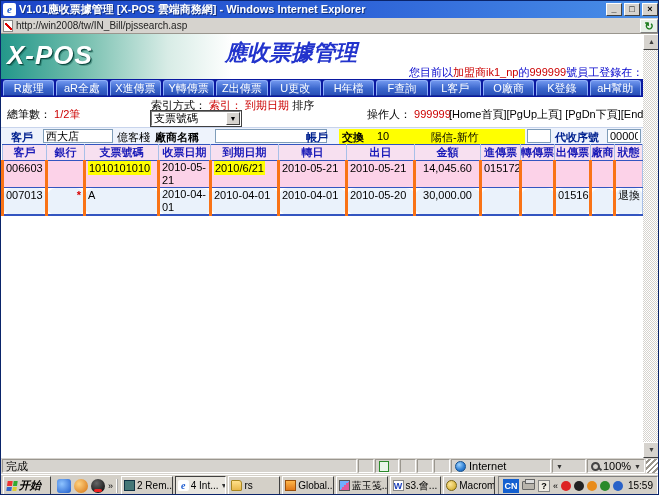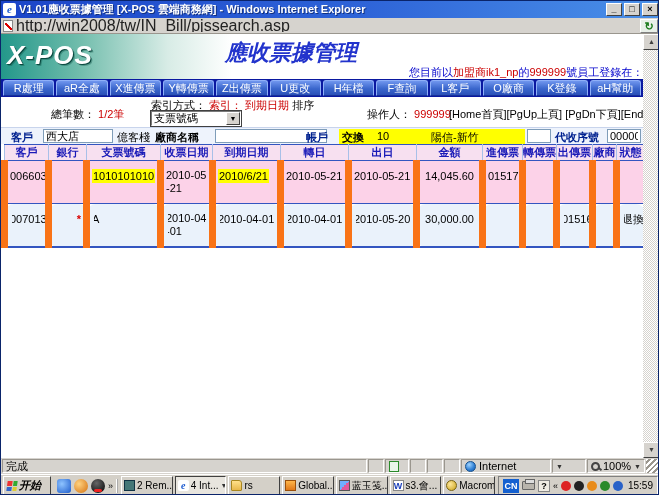--- a/index.html
+++ b/index.html
@@ -32,7 +32,7 @@
     width:7px; height:7px; background:
       linear-gradient(45deg, transparent 40%, #d00 40%, #d00 60%, transparent 60%); }
   .addr-input { flex:1; height:13px; background:#d6d3ce; border:none;
-    font-size:16px; color:#222; font-family:"Liberation Sans", sans-serif; }
+    font-size:10px; color:#222; font-family:"Liberation Sans", sans-serif; }
   .go-btn { width:18px; height:14px; border:1px solid; border-color:#fff #808080 #808080 #fff;
     background:#e8efe8; color:#1a7a1a; font-size:11px; line-height:12px;
     text-align:center; font-weight:bold; }

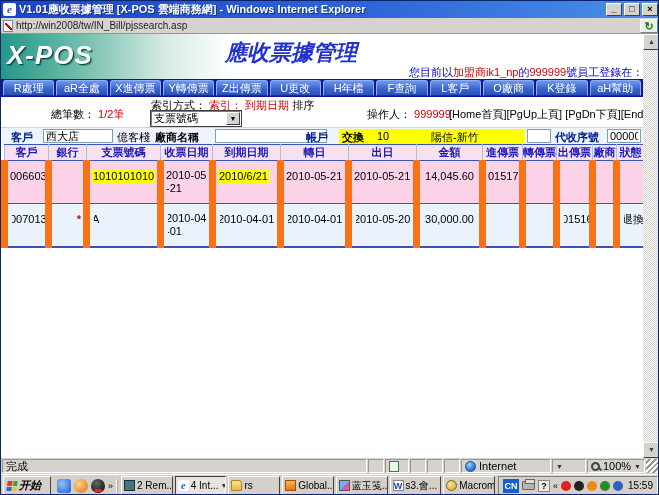--- a/index.html
+++ b/index.html
@@ -79,7 +79,7 @@
     background:#fff; }
   .lbl { font-weight:bold; color:#00218f; }
   .blk { color:#000; }
-  .inf-count { position:absolute; left:6px; top:10px;margin-left:44px; }
+  .inf-count { position:absolute; left:6px; top:10px; }
   .inf-index { position:absolute; left:150px; top:1px; }
   .inf-oper  { position:absolute; left:366px; top:10px; }
   .inf-page  { position:absolute; left:448px; top:10px; white-space:nowrap; overflow:hidden; right:0; }

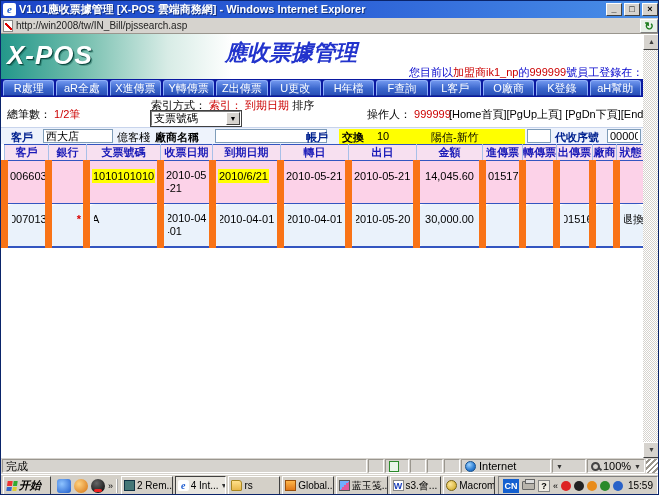--- a/index.html
+++ b/index.html
@@ -113,8 +113,8 @@
     border-top:1px solid #3355c0; border-bottom:1px solid #3355c0;
     border-right:1px solid #a8c0e8; border-left:1px solid #a8c0e8;
     white-space:nowrap; overflow:hidden; text-align:center; }
-  .ptable td { height:17px; max-height:17px; overflow:hidden; padding:8px 2px;
-    border-right:1px solid #a8c0e8; border-left:7px solid #f97316;
+  .ptable td { height:17px; max-height:17px; overflow:hidden; padding:0 2px;
+    border-right:1px solid #a8c0e8; border-left:3px solid #f97316;
     border-bottom:1px solid #3355c0; vertical-align:top; line-height:14px;
     white-space:nowrap; }
   .ptable tr.r0 td { background:#fcd2e8; }

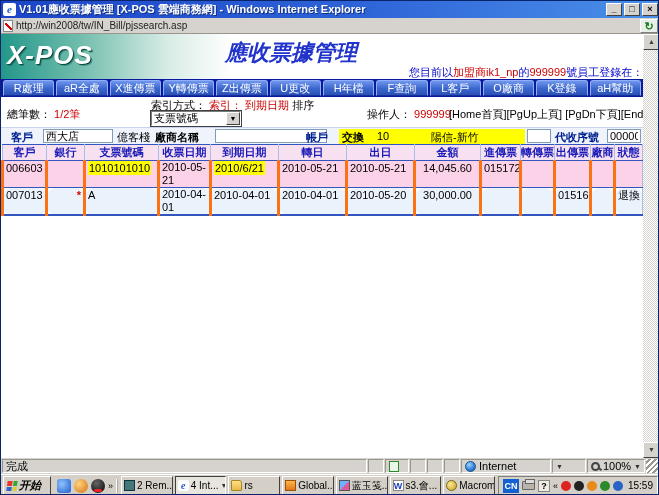--- a/index.html
+++ b/index.html
@@ -367,7 +367,7 @@
     <span class="seg" style="width:16px"></span>
     <span class="seg" style="width:16px"></span>
     <span class="seg" style="width:16px"></span>
-    <span class="seg" style="width:90px">
+    <span class="seg" style="width:100px">
       <span class="globe"></span>
       <span>Internet</span>
     </span>

